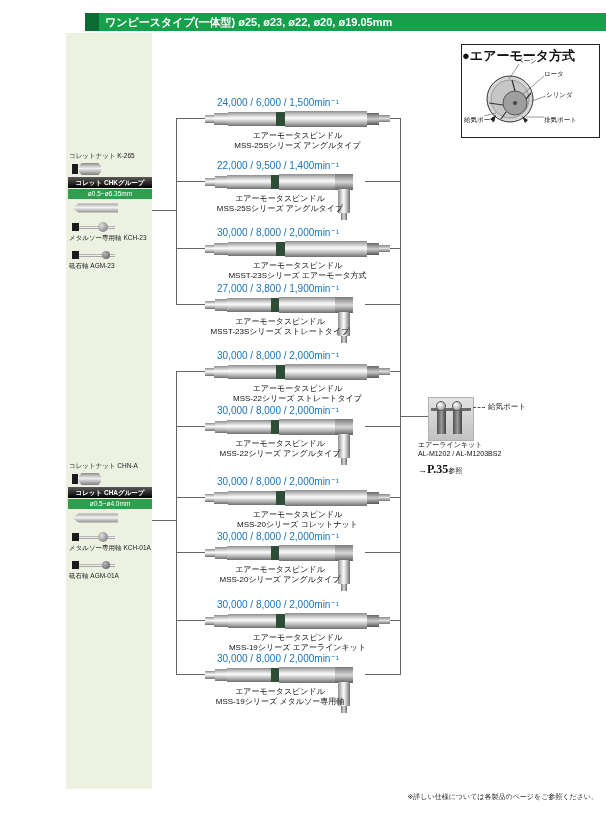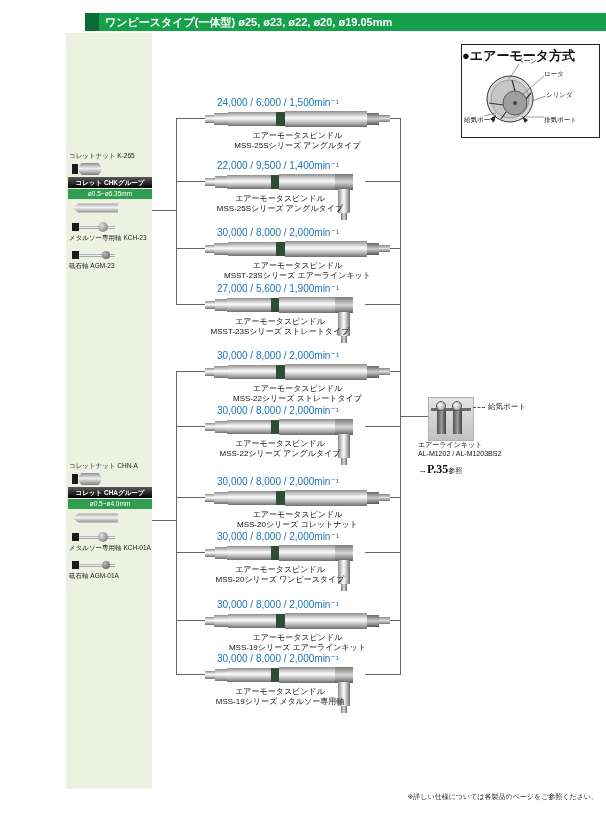--- a/index.html
+++ b/index.html
@@ -258,7 +258,7 @@
       </div>
     <div class="plabel">
         <div>エアーモータスピンドル</div>
-        <div>MSST-23Sシリーズ エアーラインキット</div>
+        <div>MSST-23Sシリーズ エアーモータ方式</div>
       </div>
   </div>
 

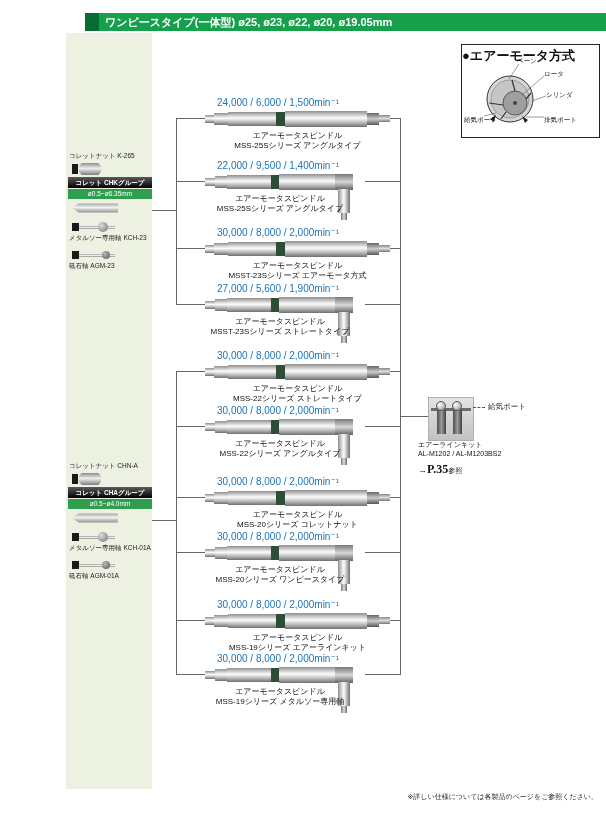--- a/index.html
+++ b/index.html
@@ -263,7 +263,7 @@
   </div>
 
   <div class="unit angle" style="top:283px;">
-    <div class="spec">27,000 / 5,600 / 1,900min⁻¹</div>
+    <div class="spec">27,000 / 3,800 / 1,900min⁻¹</div>
     <div class="graphic">
         <i class="g-nose met-v"></i>
         <i class="g-chuck met-v"></i>

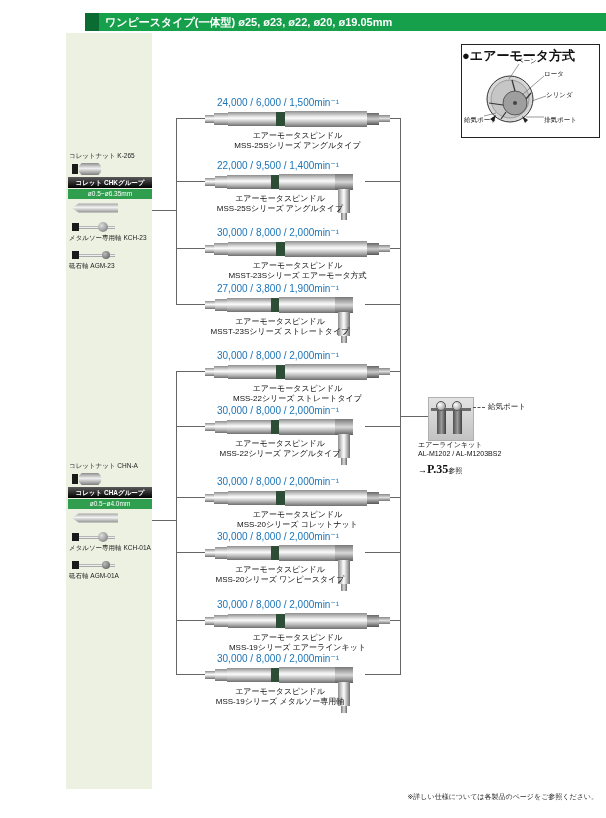--- a/index.html
+++ b/index.html
@@ -346,7 +346,7 @@
       </div>
     <div class="plabel">
         <div>エアーモータスピンドル</div>
-        <div>MSS-20シリーズ ワンピースタイプ</div>
+        <div>MSS-20シリーズ アングルタイプ</div>
       </div>
   </div>
 

